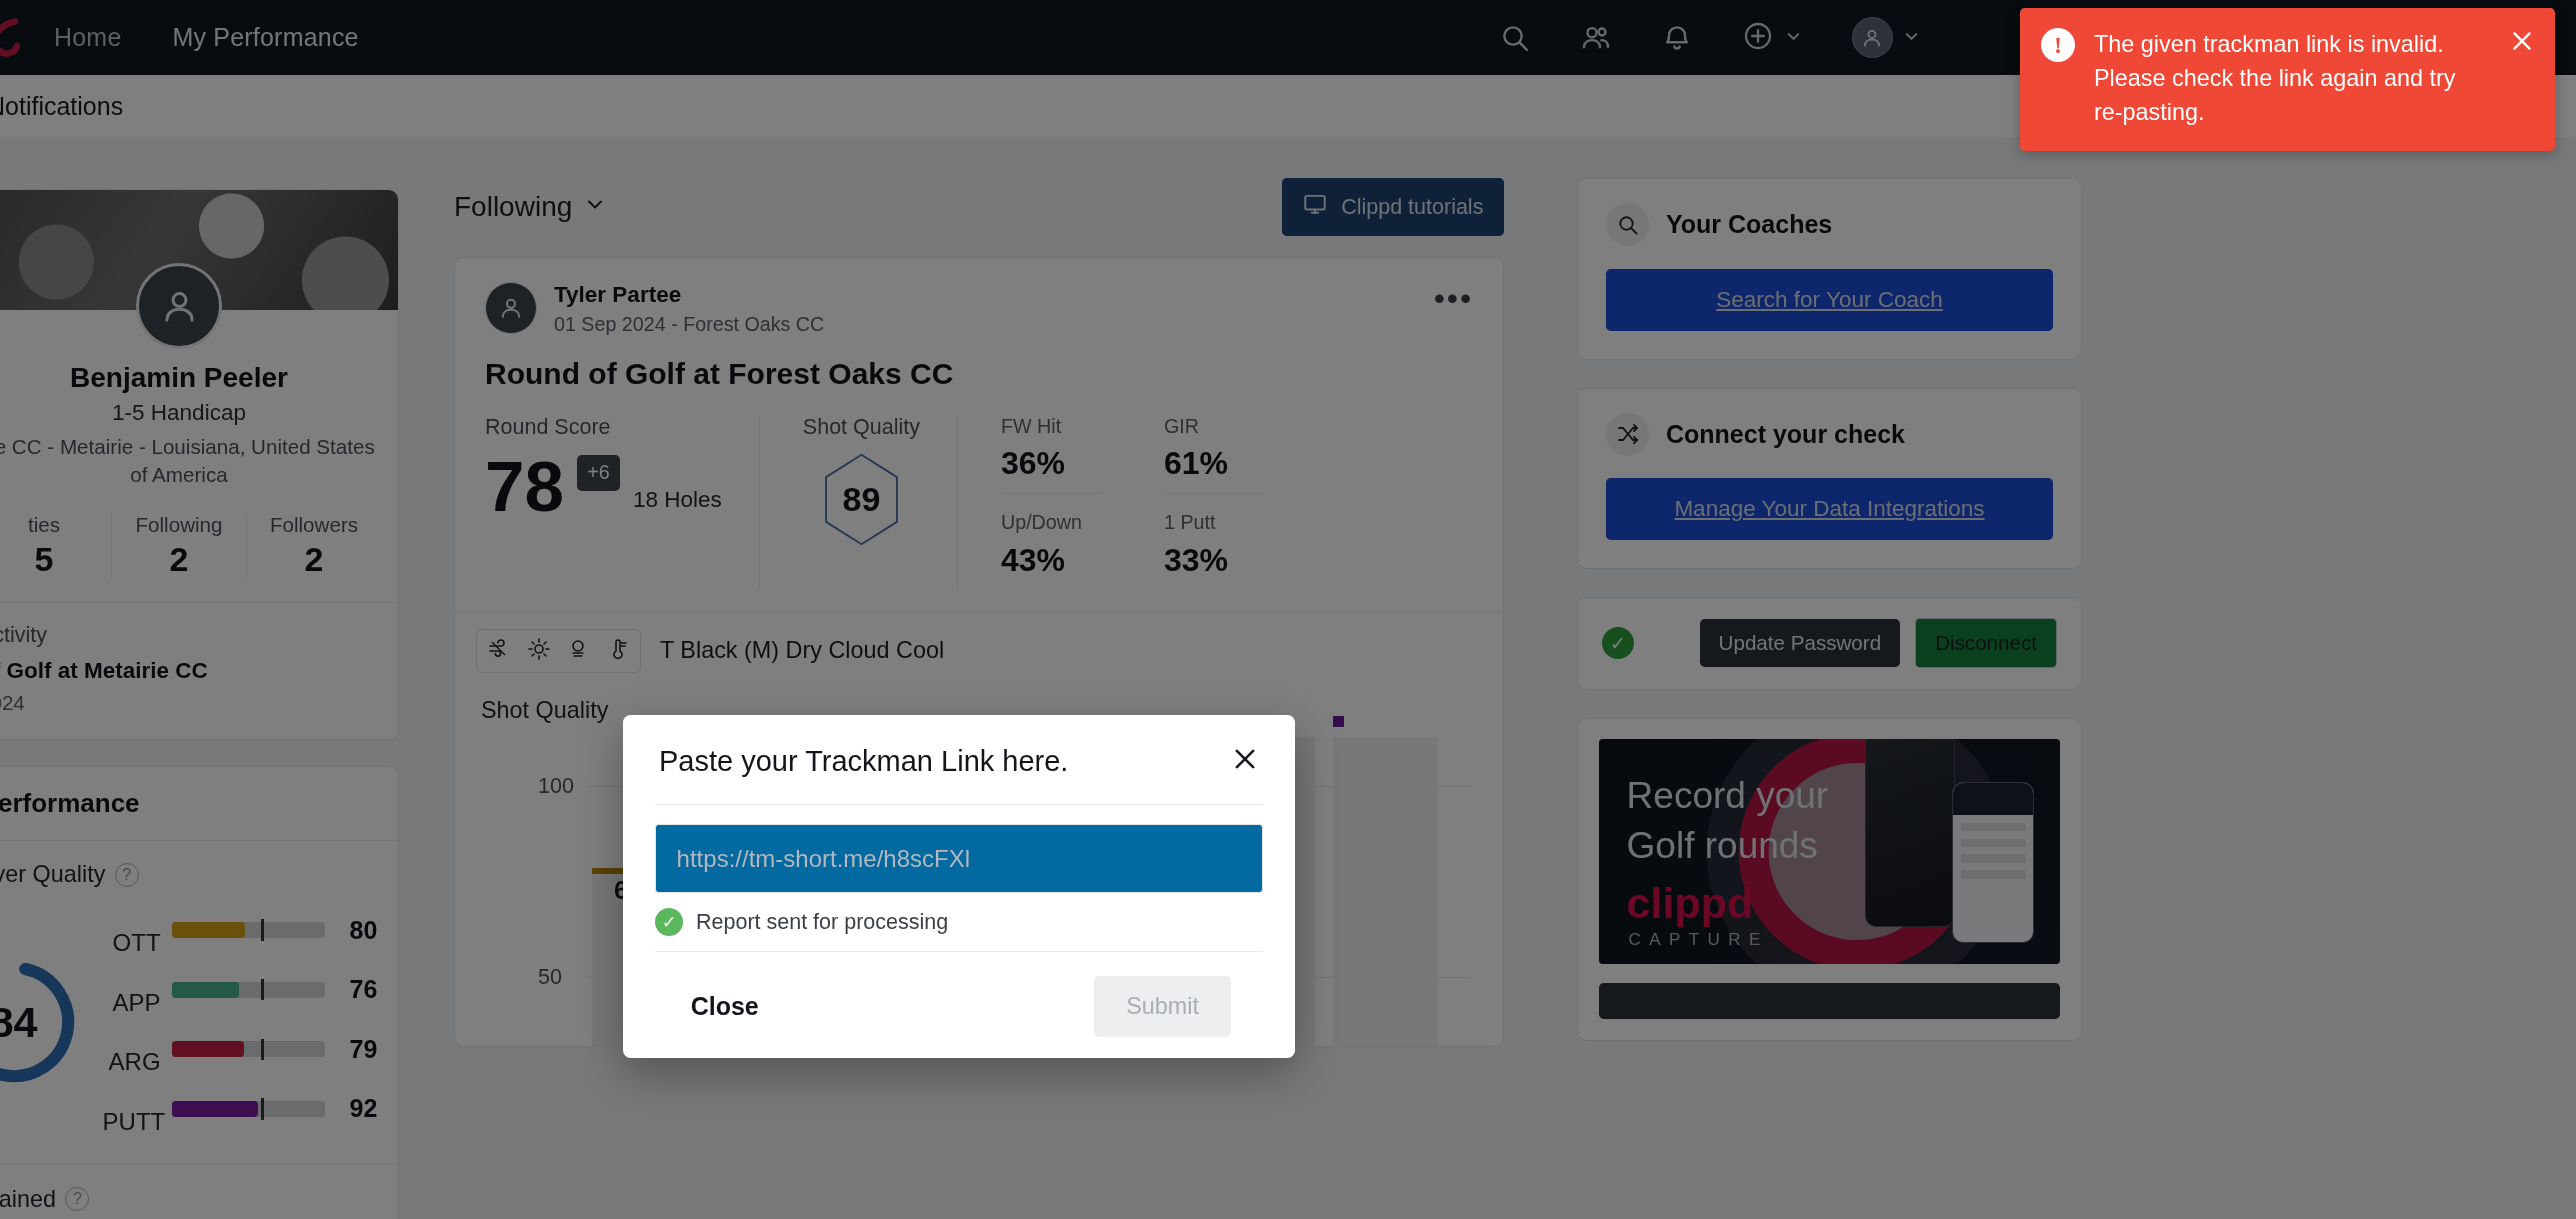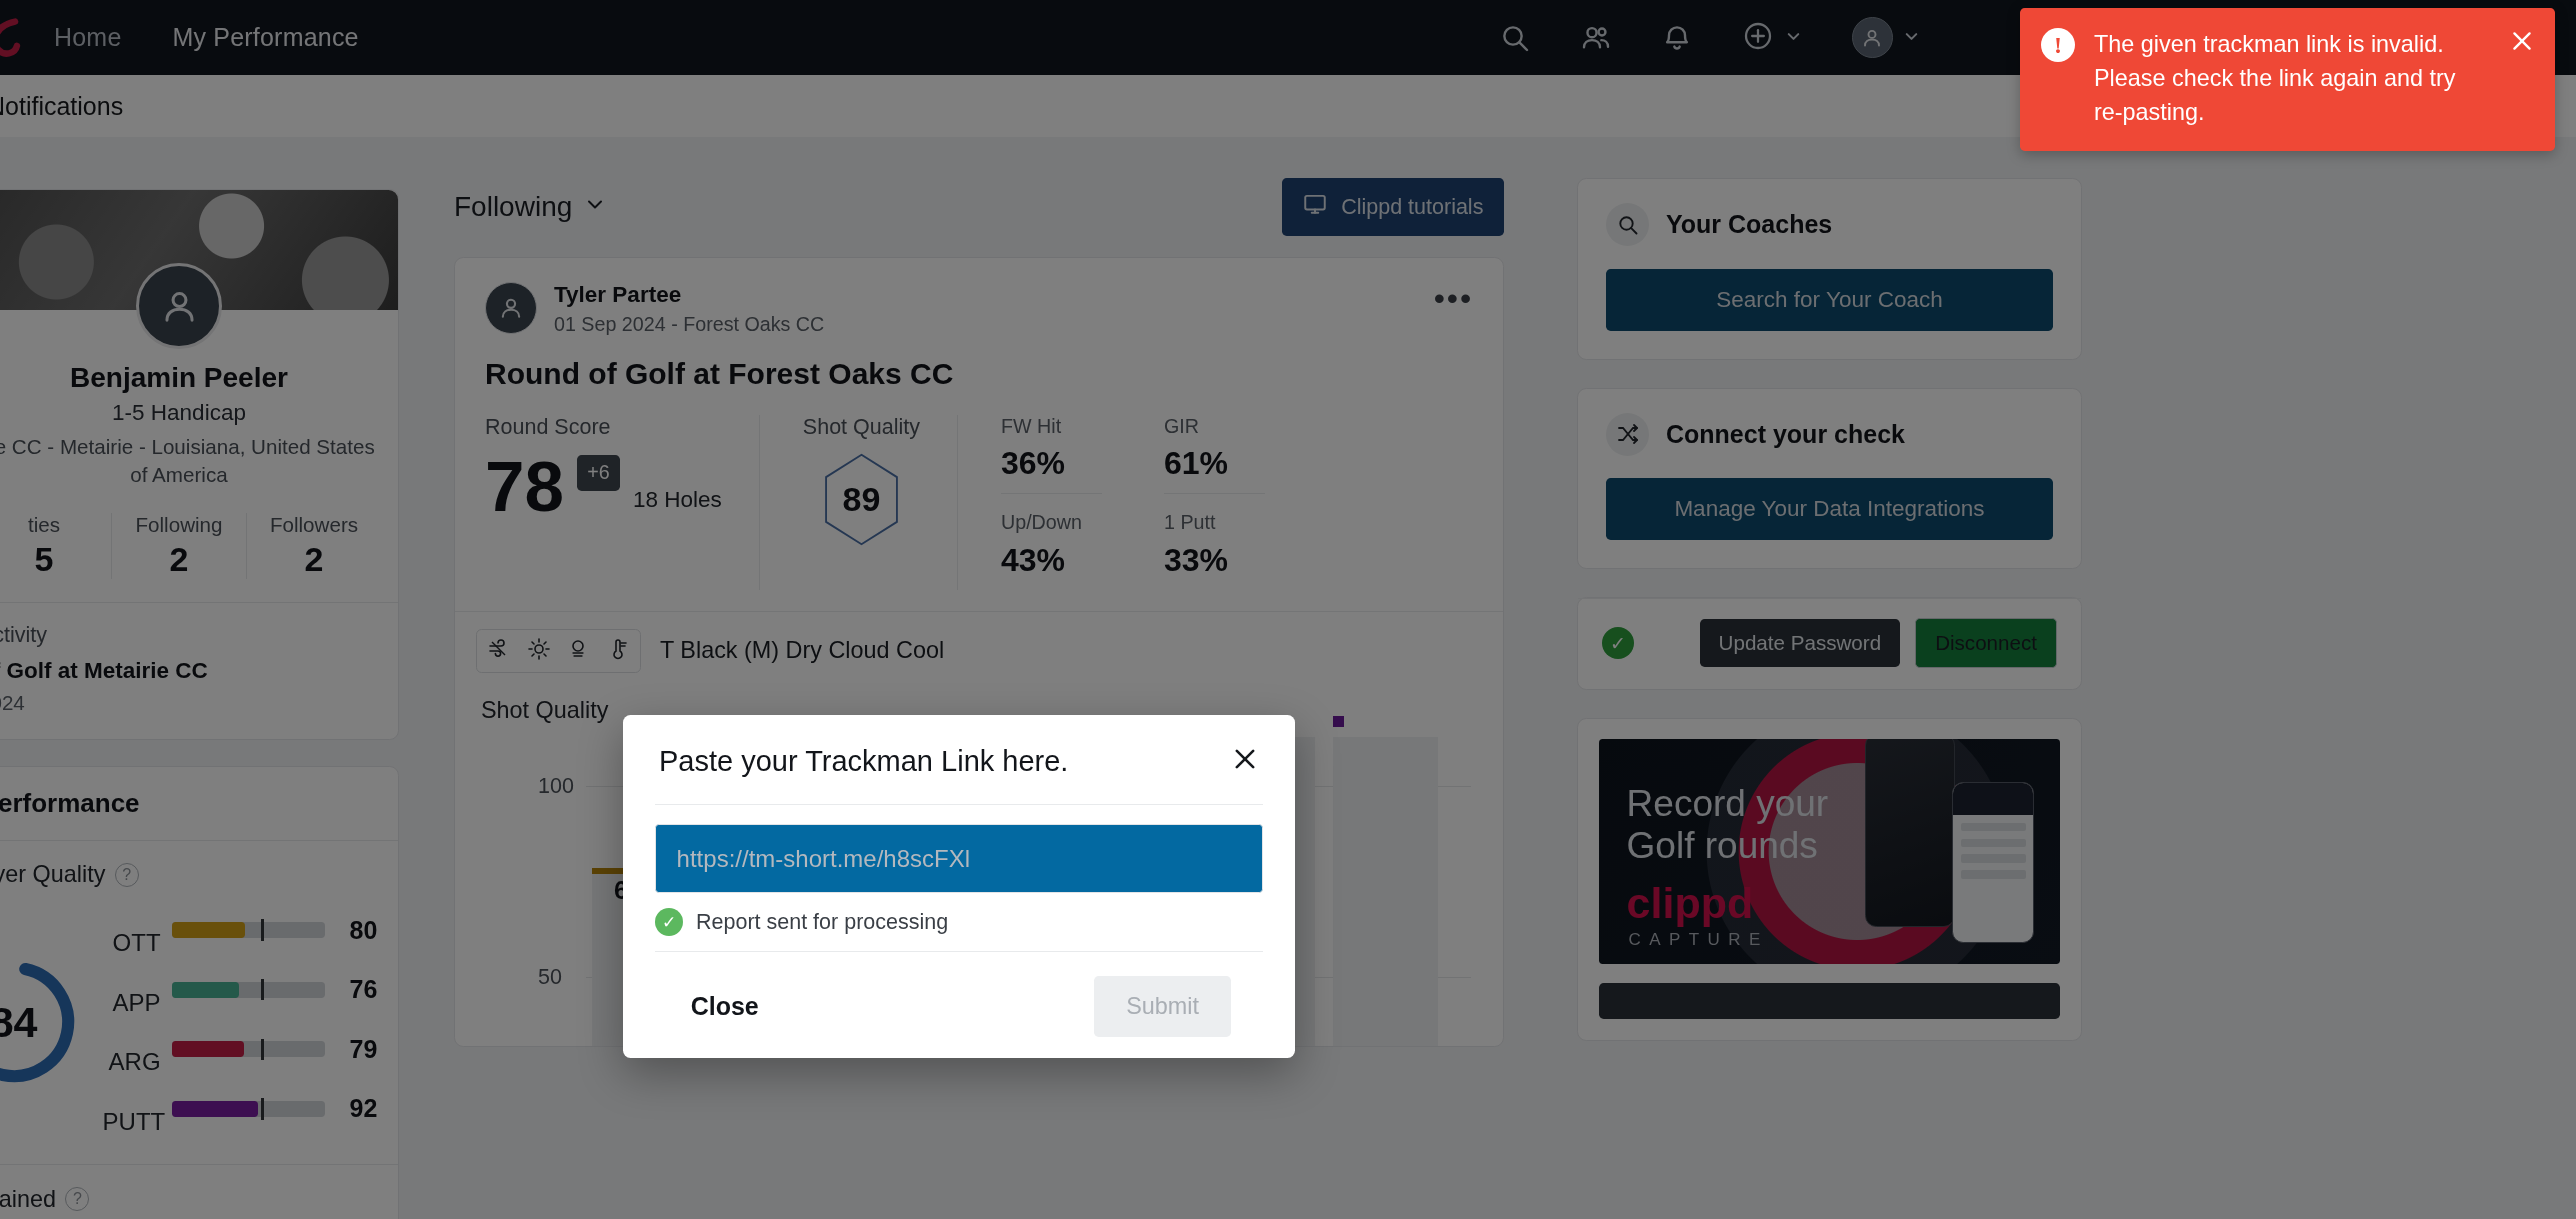--- a/index.html
+++ b/index.html
@@ -189,9 +189,10 @@
   }
   .rtitle { font-size: 25px; font-weight: 700; color: #12151a; }
   .rbtn-dark {
-    margin-top: 22.5px; width: 100%; background: #0c4a6e; color: #d8dde2;
+    margin-top: 22.5px; width: 100%; background: #1d4ed8; color: #d8dde2;
     border: none; border-radius: 4.7px; padding: 18px 9px; font-size: 22.5px;
     font-family: "Liberation Sans", sans-serif;
+    text-decoration: underline;
   }
   .arccos-card { background:#fff; border:0.9px solid #e3e5e8; border-radius:9.4px; margin-top:28px; }
   .arccos-logo-row { display:flex; align-items:center; justify-content:center; gap: 28px; padding: 58px 0 54px; }

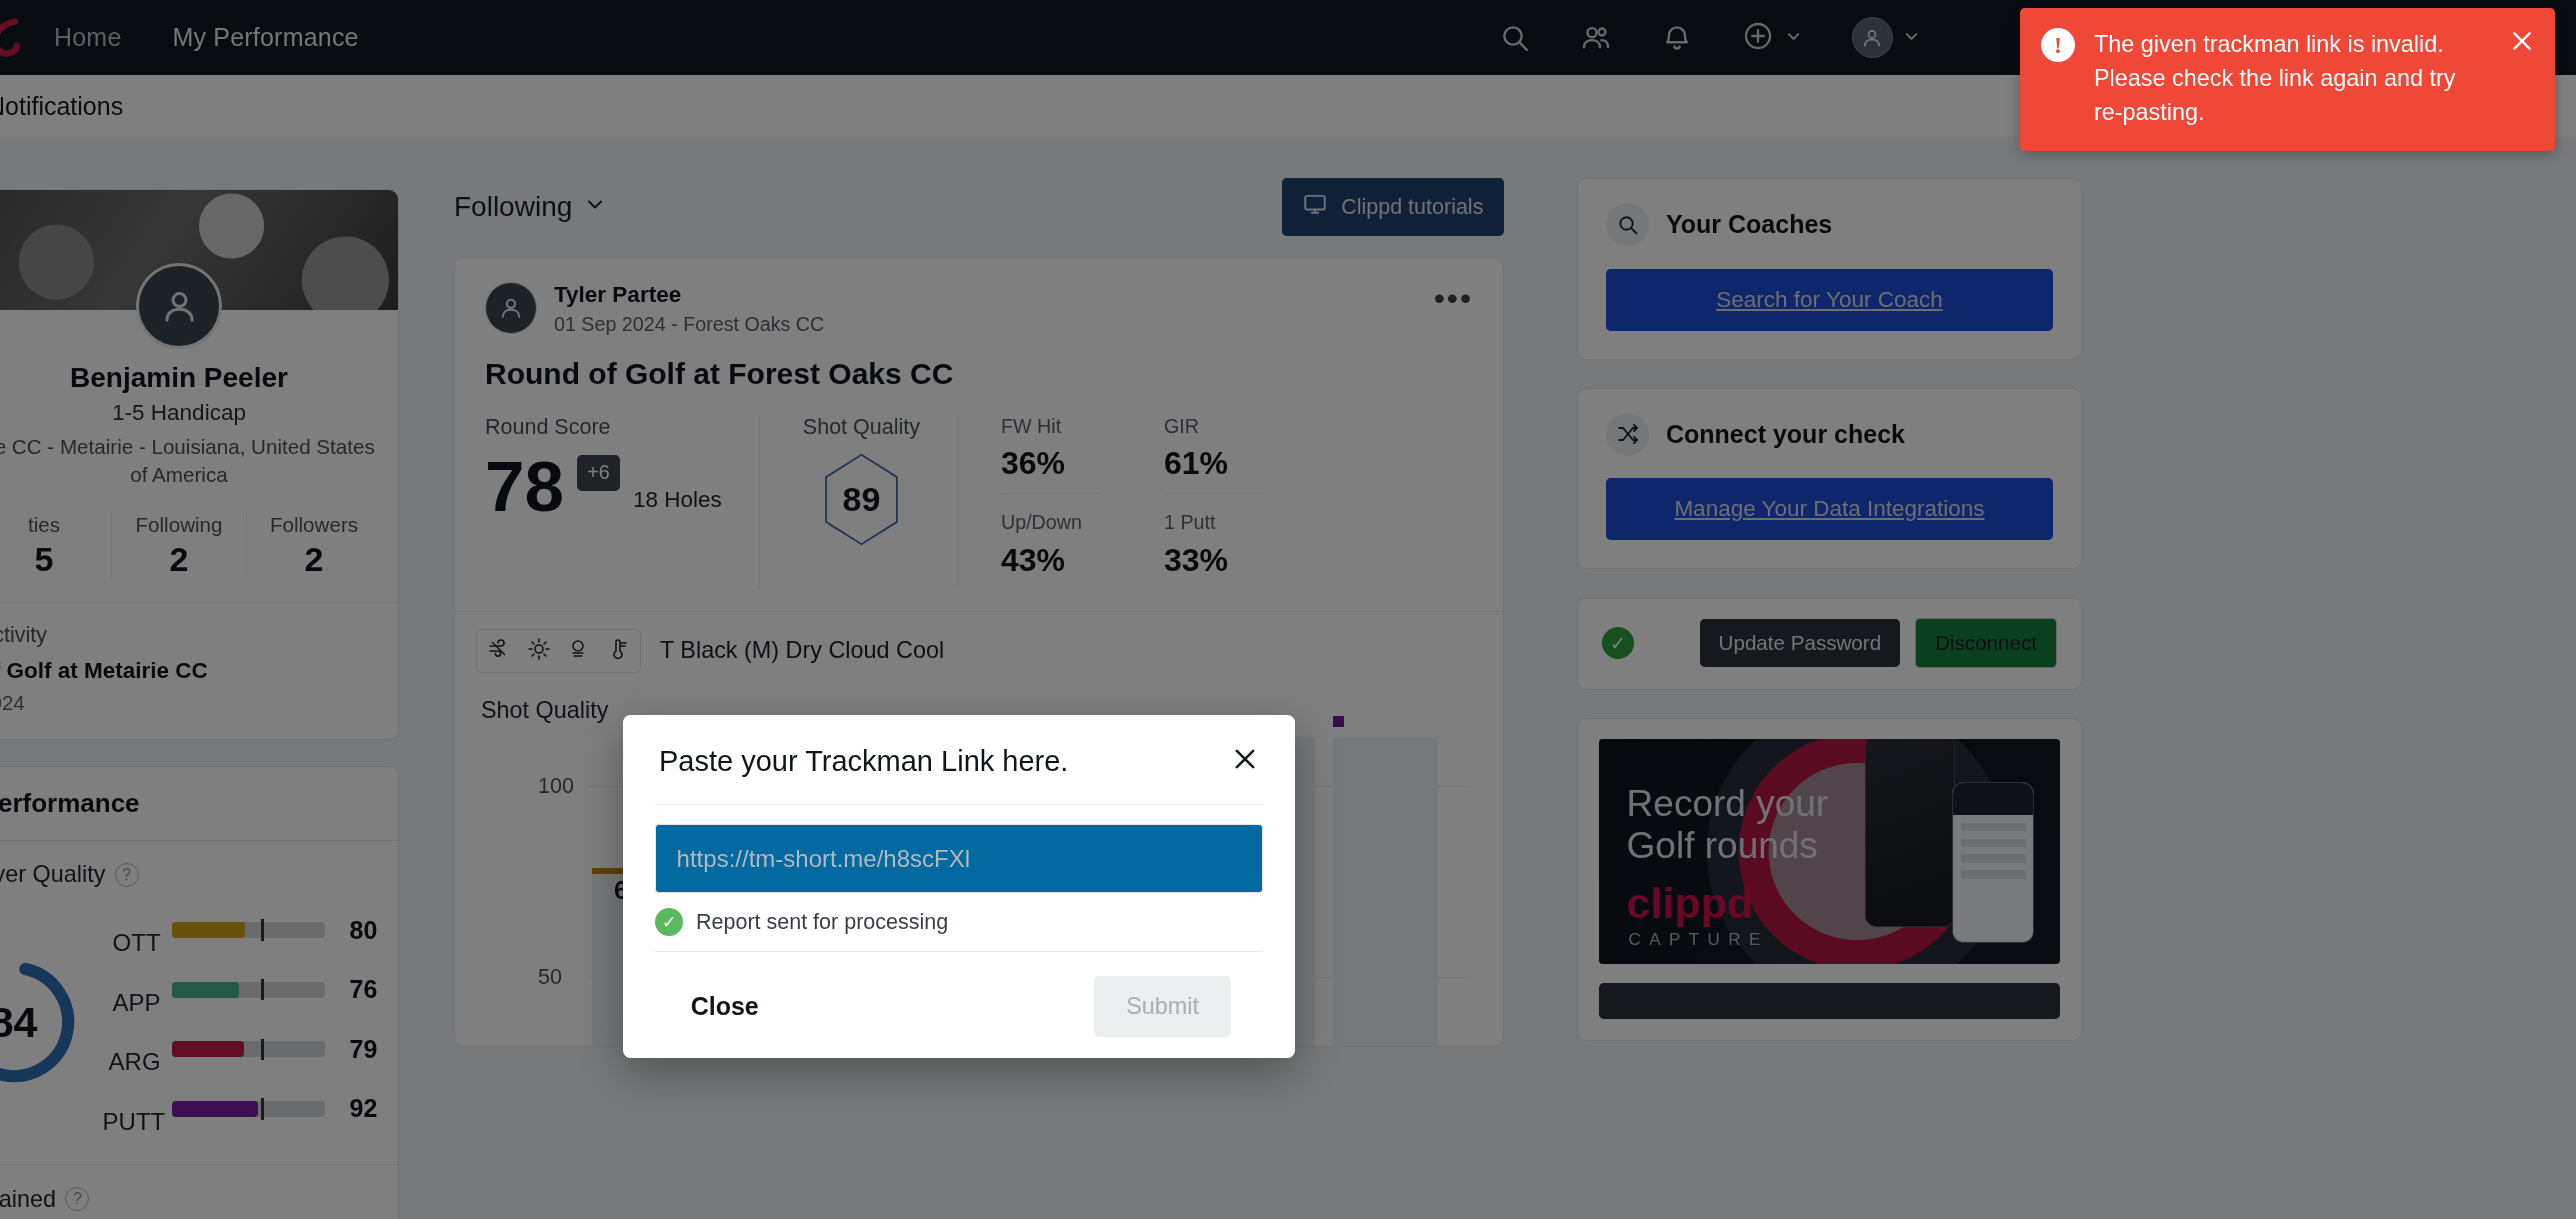--- a/index.html
+++ b/index.html
@@ -222,7 +222,7 @@
       radial-gradient(circle at 56% 50%, rgba(40,46,58,.9) 0 150px, transparent 151px),
       linear-gradient(135deg,#0d141d 0%, #121a25 100%);
   }
-  .promo-l1 { position:absolute; left: 28px; top: 44px; font-size: 37px; color:#dfe3e8; }
+  .promo-l1 { position:absolute; left: 28px; top: 36px; font-size: 37px; color:#dfe3e8; }
   .promo-l2 { position:absolute; left: 28px; top: 86px; font-size: 37px; color:#dfe3e8; }
   .promo-brand { position:absolute; left: 28px; top: 140px; font-size: 43px; font-weight: 700; color:#d4114c; }
   .promo-cap { position:absolute; left: 30px; top: 191px; font-size: 17px; letter-spacing: 8.4px; color:#aeb3bb; }

